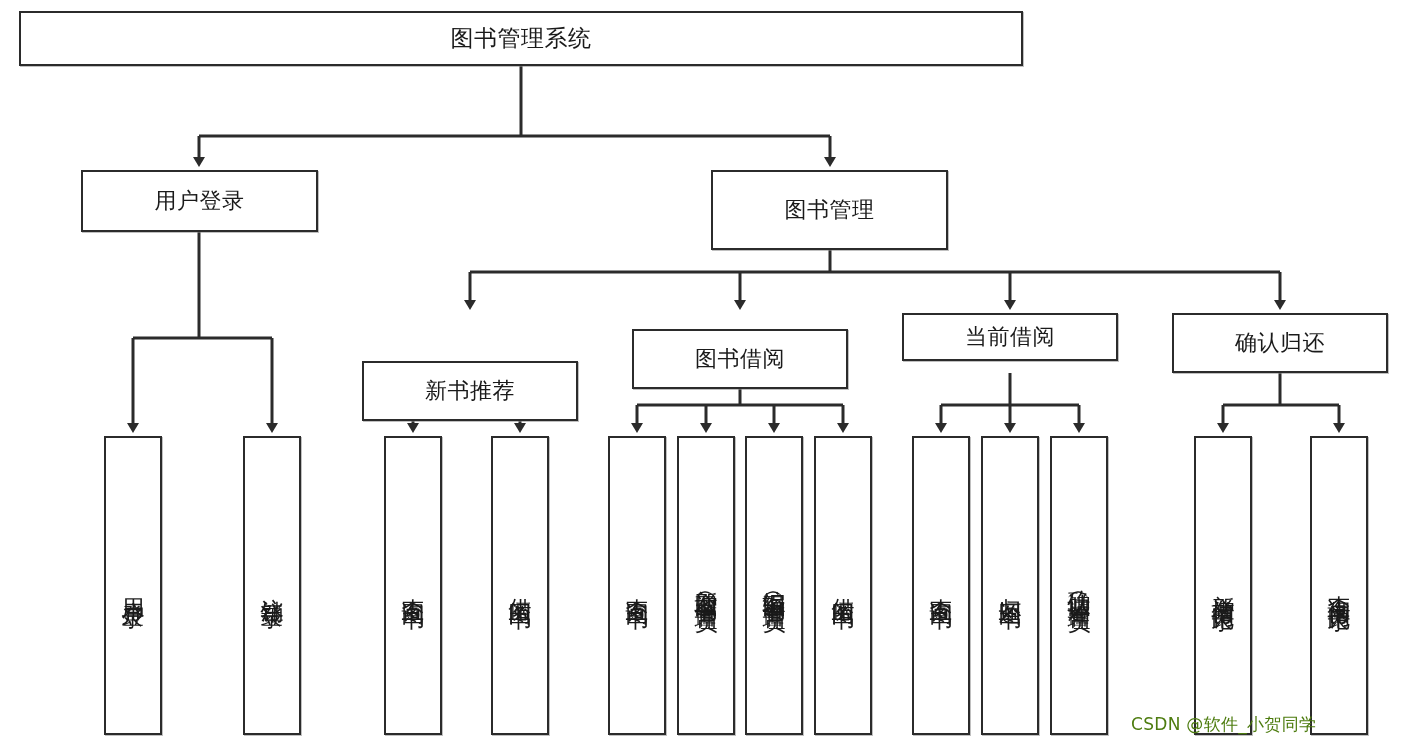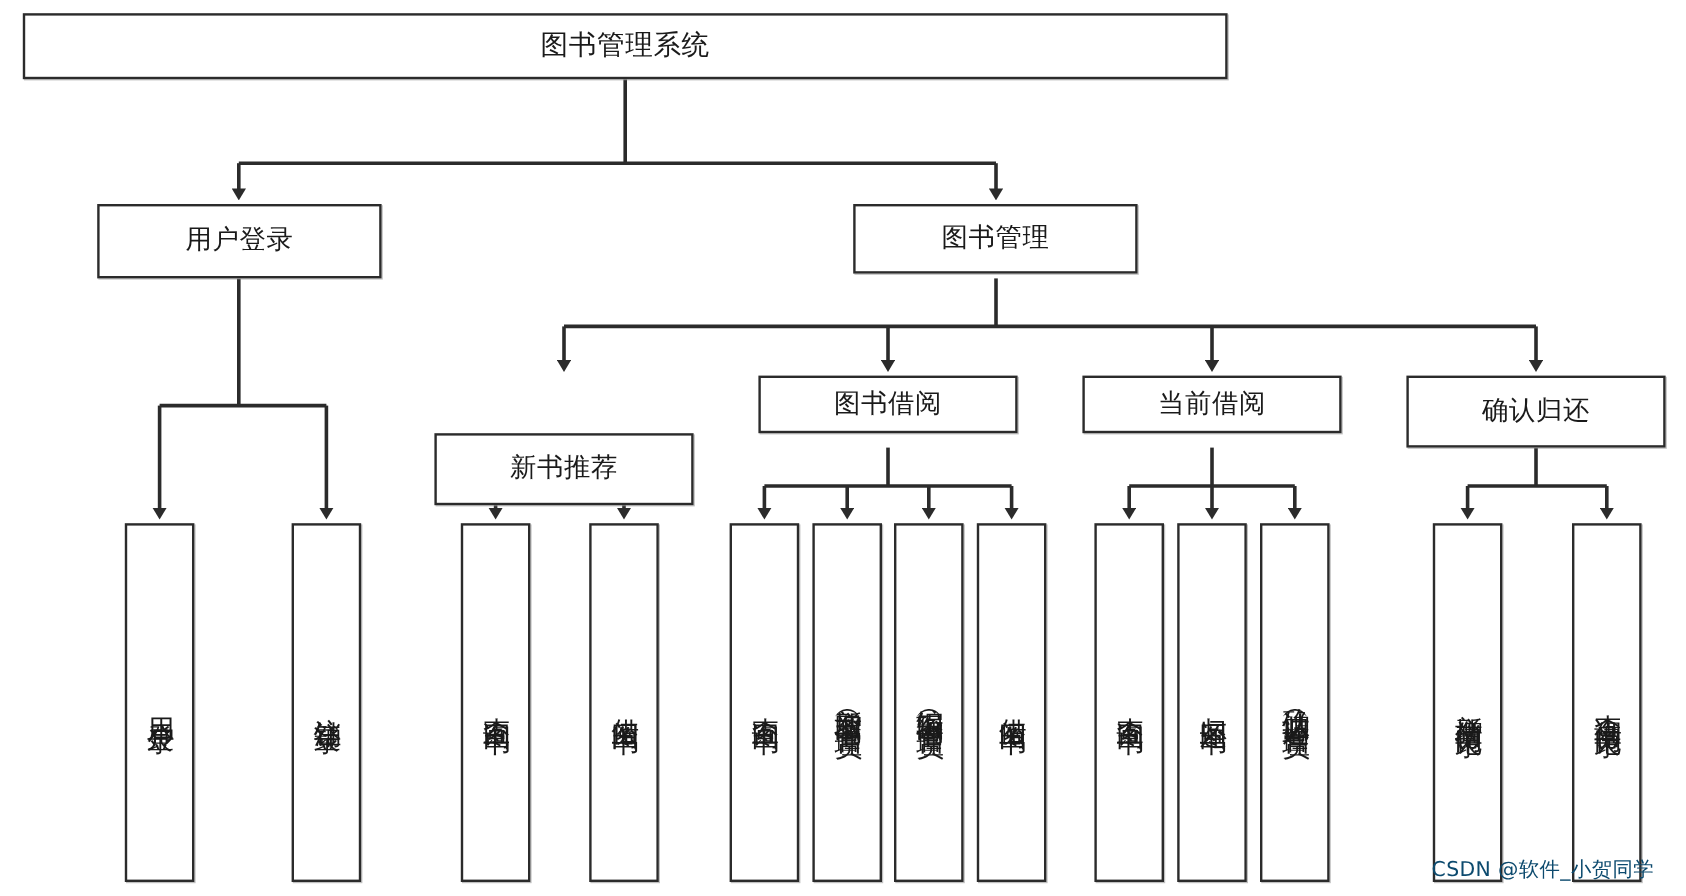--- a/index.html
+++ b/index.html
@@ -133,7 +133,7 @@
   <div class="node horizontal" style="left:81px; top:170px; width:237px; height:62px;">
     <span class="node-label">用户登录</span>
   </div>
-  <div class="node horizontal" style="left:711px; top:170px; width:237px; height:58px;">
+  <div class="node horizontal" style="left:711px; top:170px; width:237px; height:80px;">
     <span class="node-label">图书管理</span>
   </div>
 

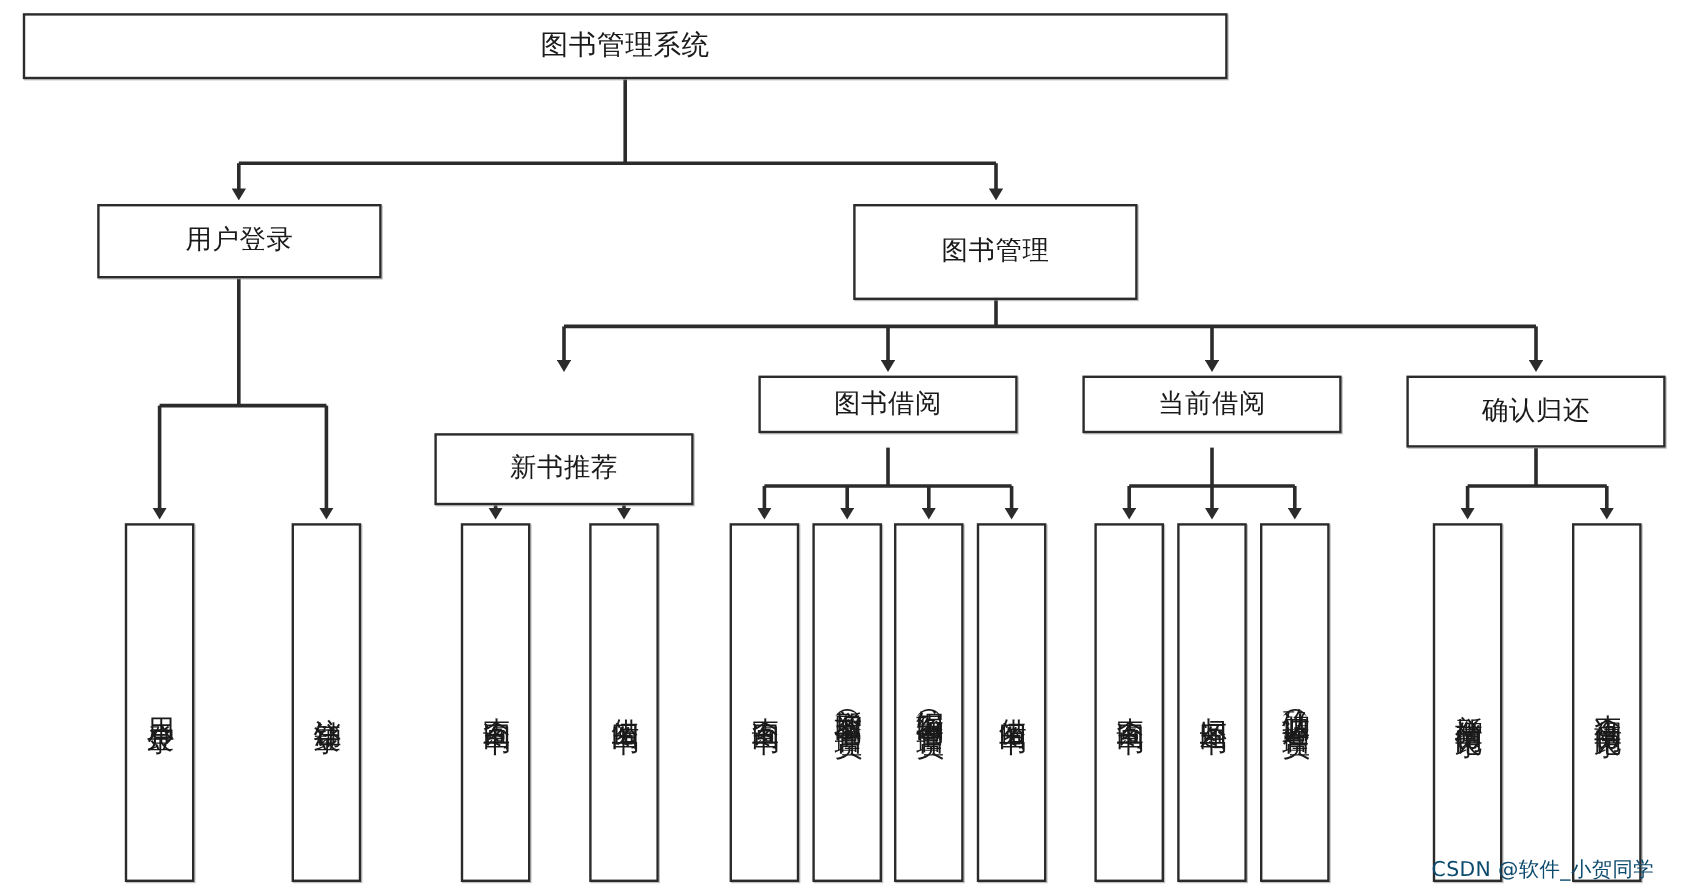--- a/index.html
+++ b/index.html
@@ -140,7 +140,7 @@
   <div class="node horizontal" style="left:362px; top:313px; width:216px; height:60px;margin-top:48px;">
     <span class="node-label">新书推荐</span>
   </div>
-  <div class="node horizontal" style="left:632px; top:313px; width:216px; height:48px;justify-content:center;">
+  <div class="node horizontal" style="left:632px; top:329px; width:216px; height:60px;justify-content:center;">
     <span class="node-label">图书借阅</span>
   </div>
   <div class="node horizontal" style="left:902px; top:313px; width:216px; height:48px;">

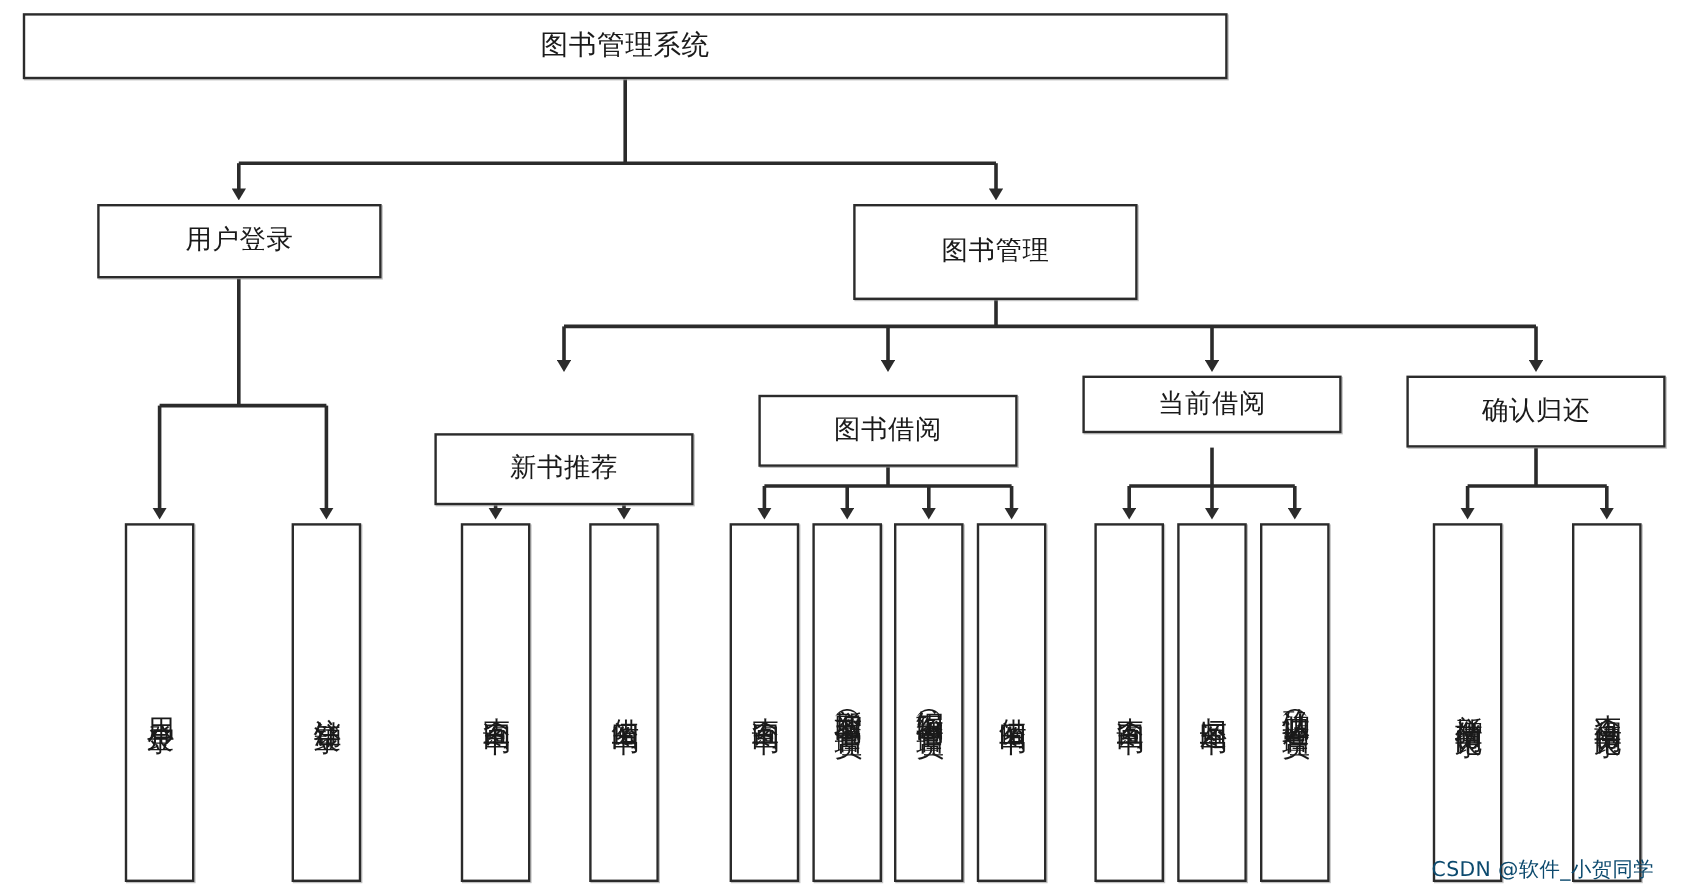--- a/index.html
+++ b/index.html
@@ -62,10 +62,10 @@
   }
   .watermark {
     position: absolute;
-    left: 1193px;
+    left: 1131px;
     top: 713px;
     font-size: 17px;
-    color: #0c4a6e;
+    color: #4d7c0f;
     white-space: nowrap;
     letter-spacing: 0.3px;
     font-family: "DejaVu Sans", "Liberation Sans", sans-serif;

